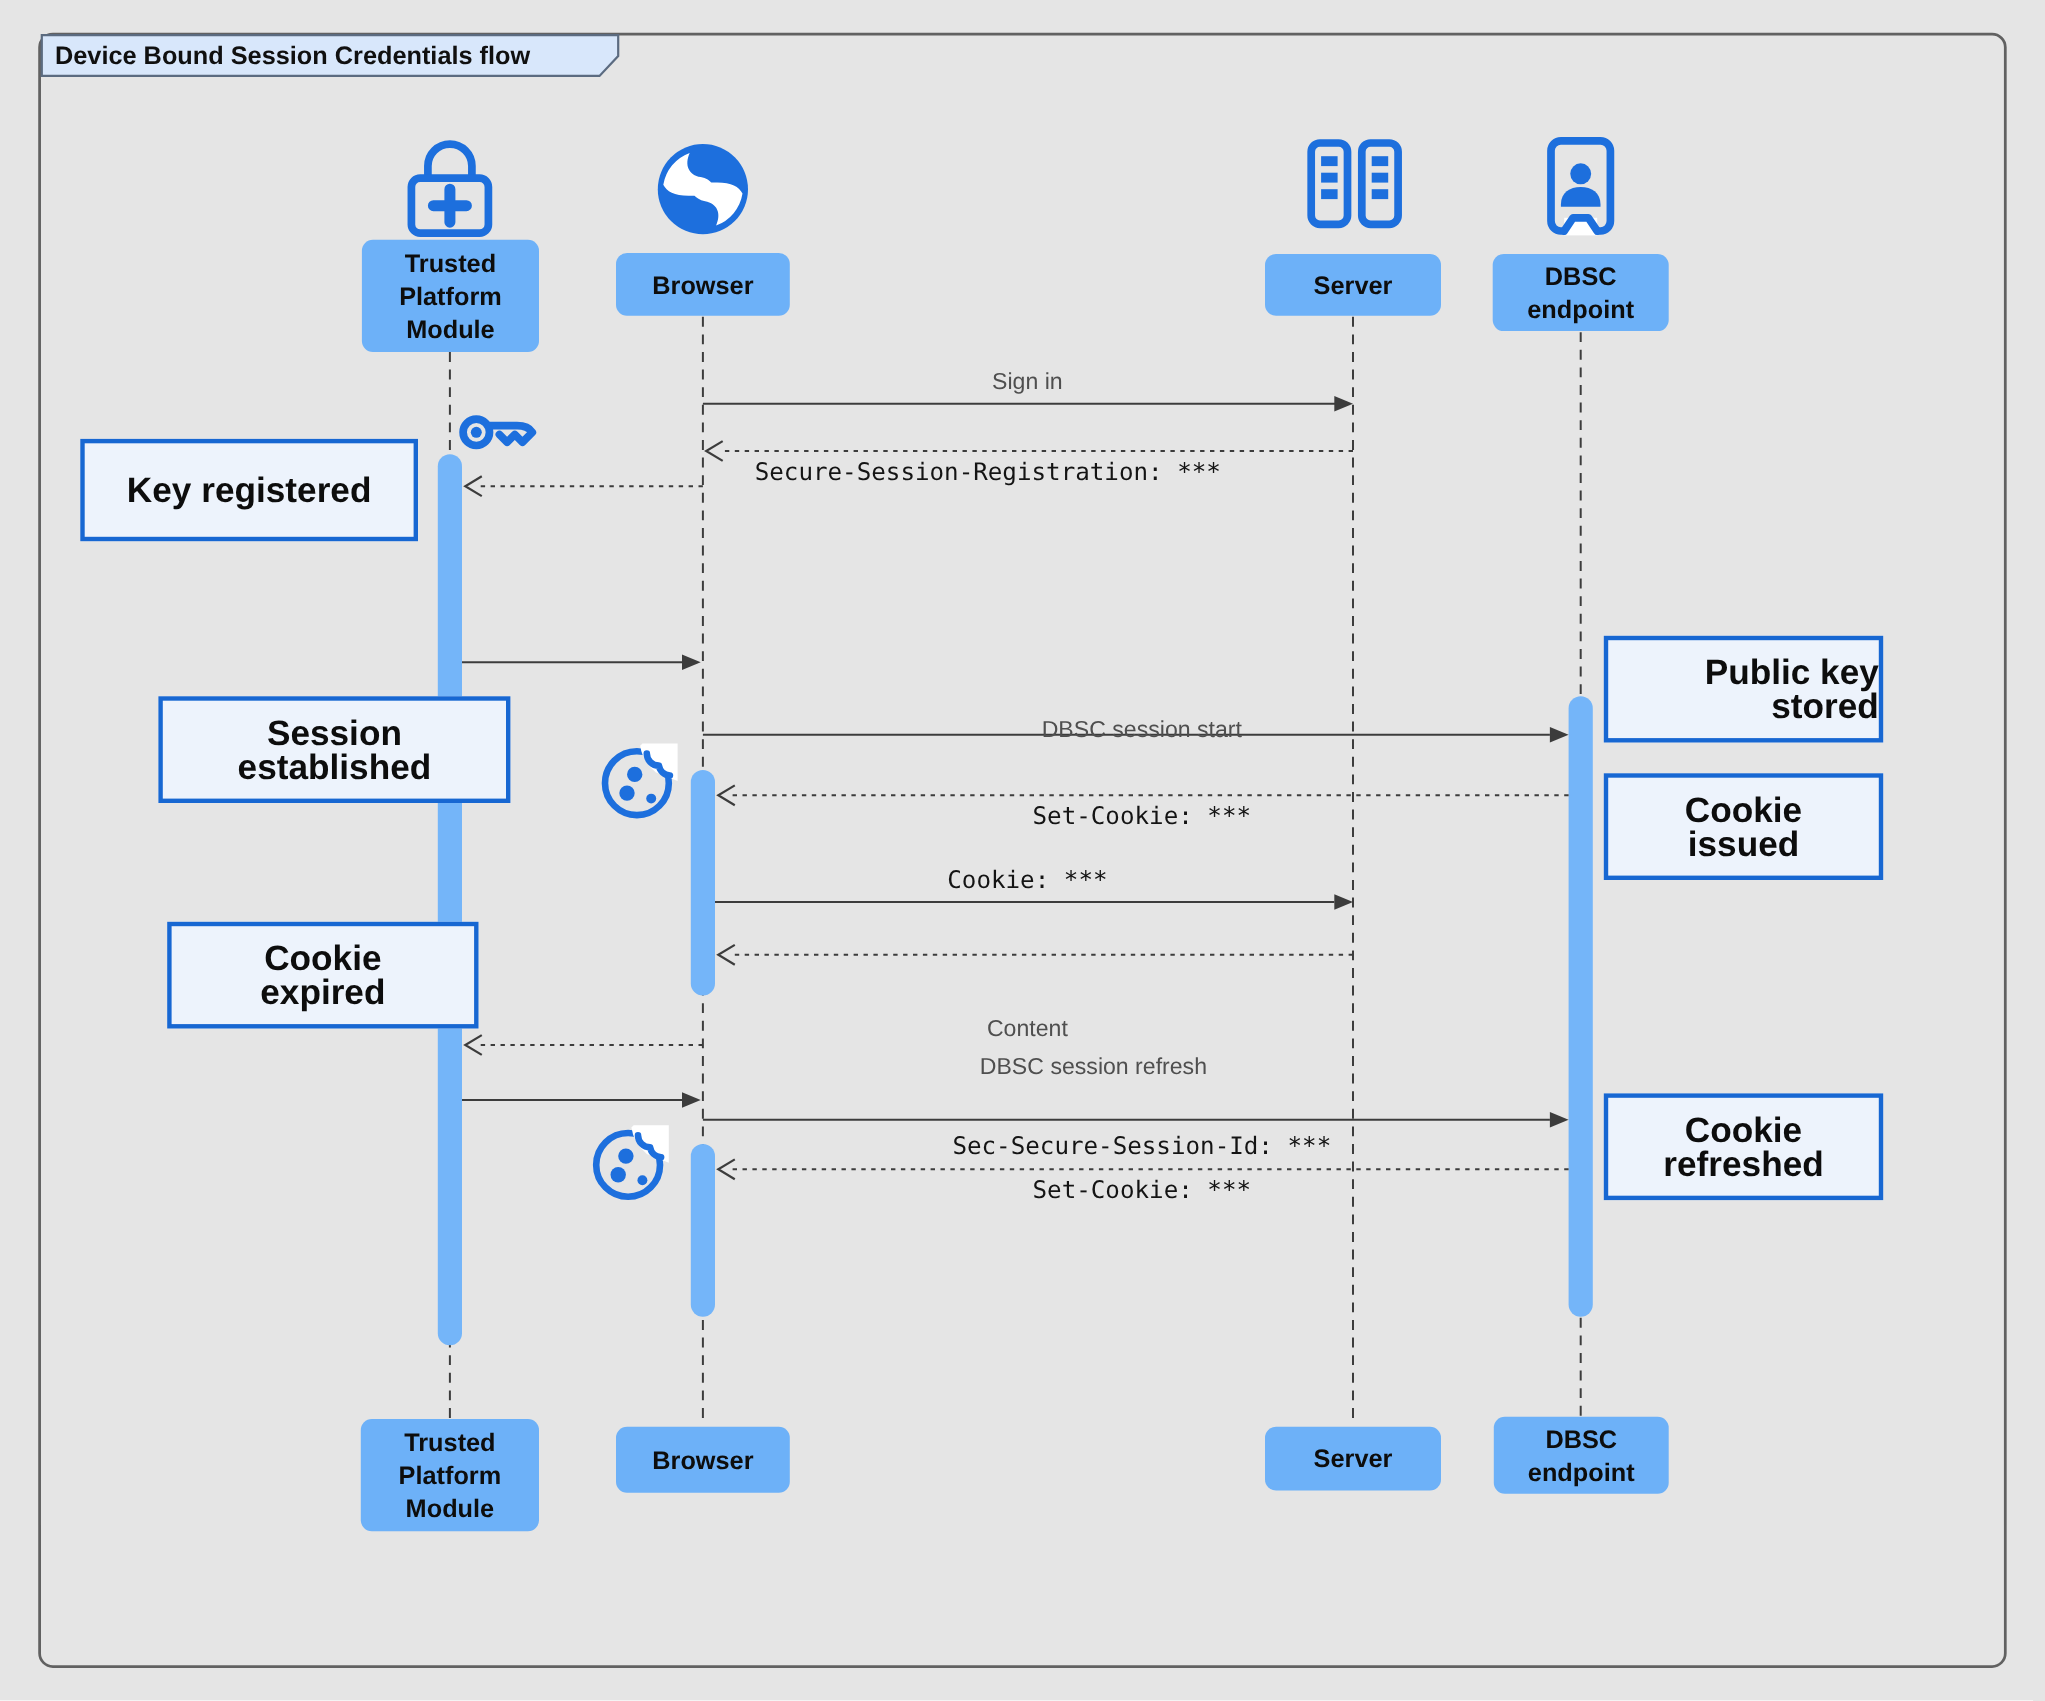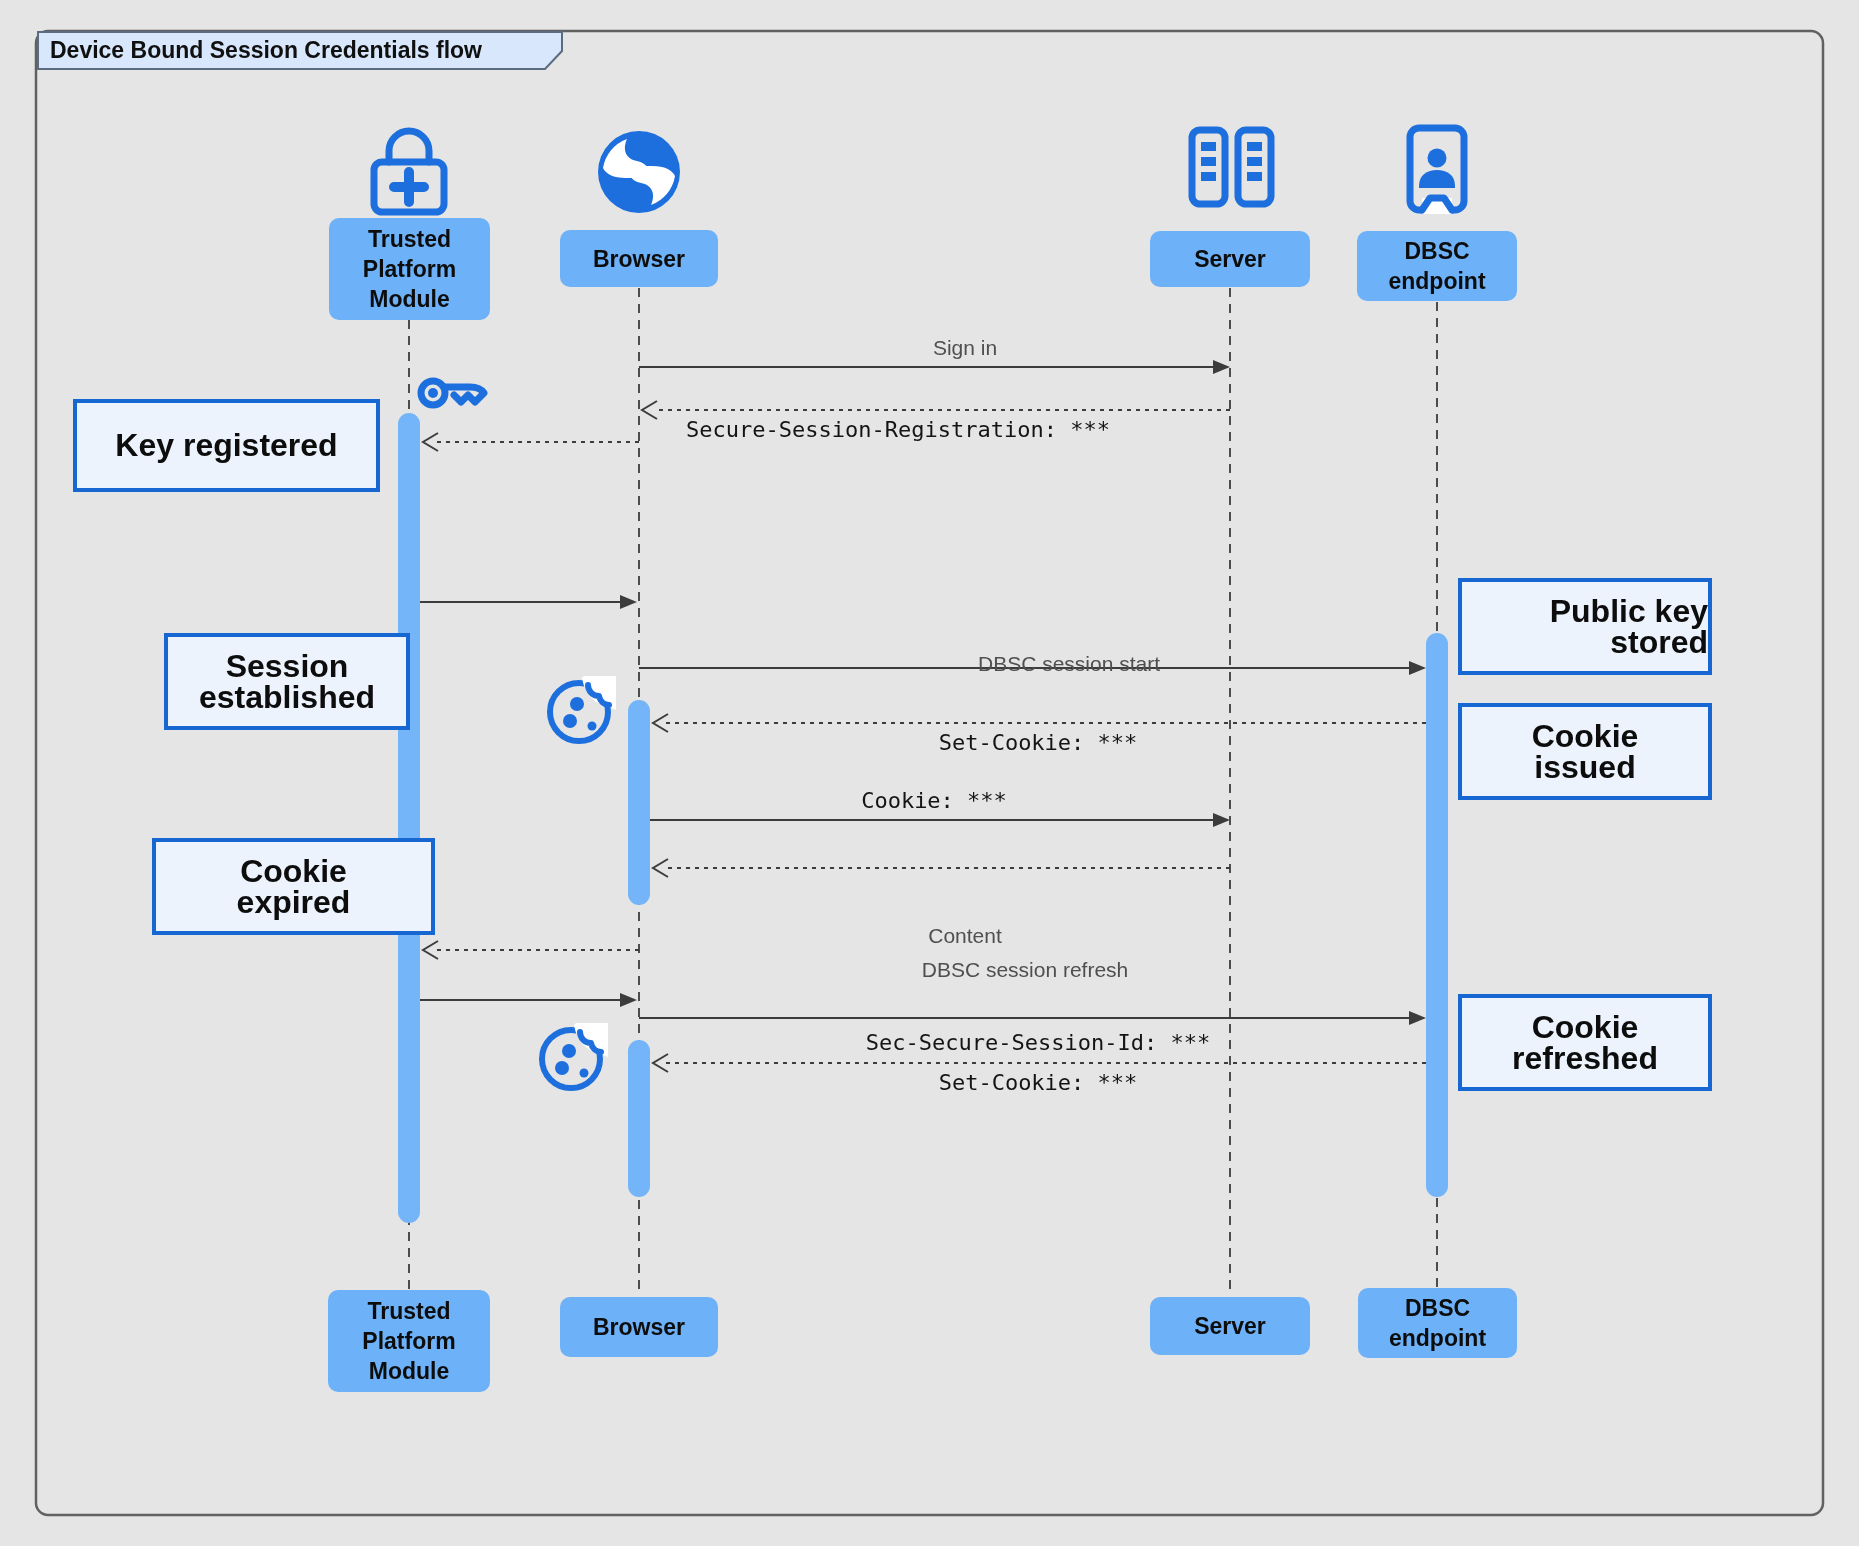--- a/index.html
+++ b/index.html
@@ -51,7 +51,7 @@
   }
   
   .mlabel{position:absolute;transform:translateX(-50%);white-space:nowrap;}
-  .sans{font-family:"Liberation Sans",sans-serif;font-size:21px;color:var(--sans-label);margin-left:31px;}
+  .sans{font-family:"Liberation Sans",sans-serif;font-size:21px;color:var(--sans-label);}
   .mono{font-family:"DejaVu Sans Mono",monospace;font-size:22px;color:var(--mono-label);}
 
   .title-text{

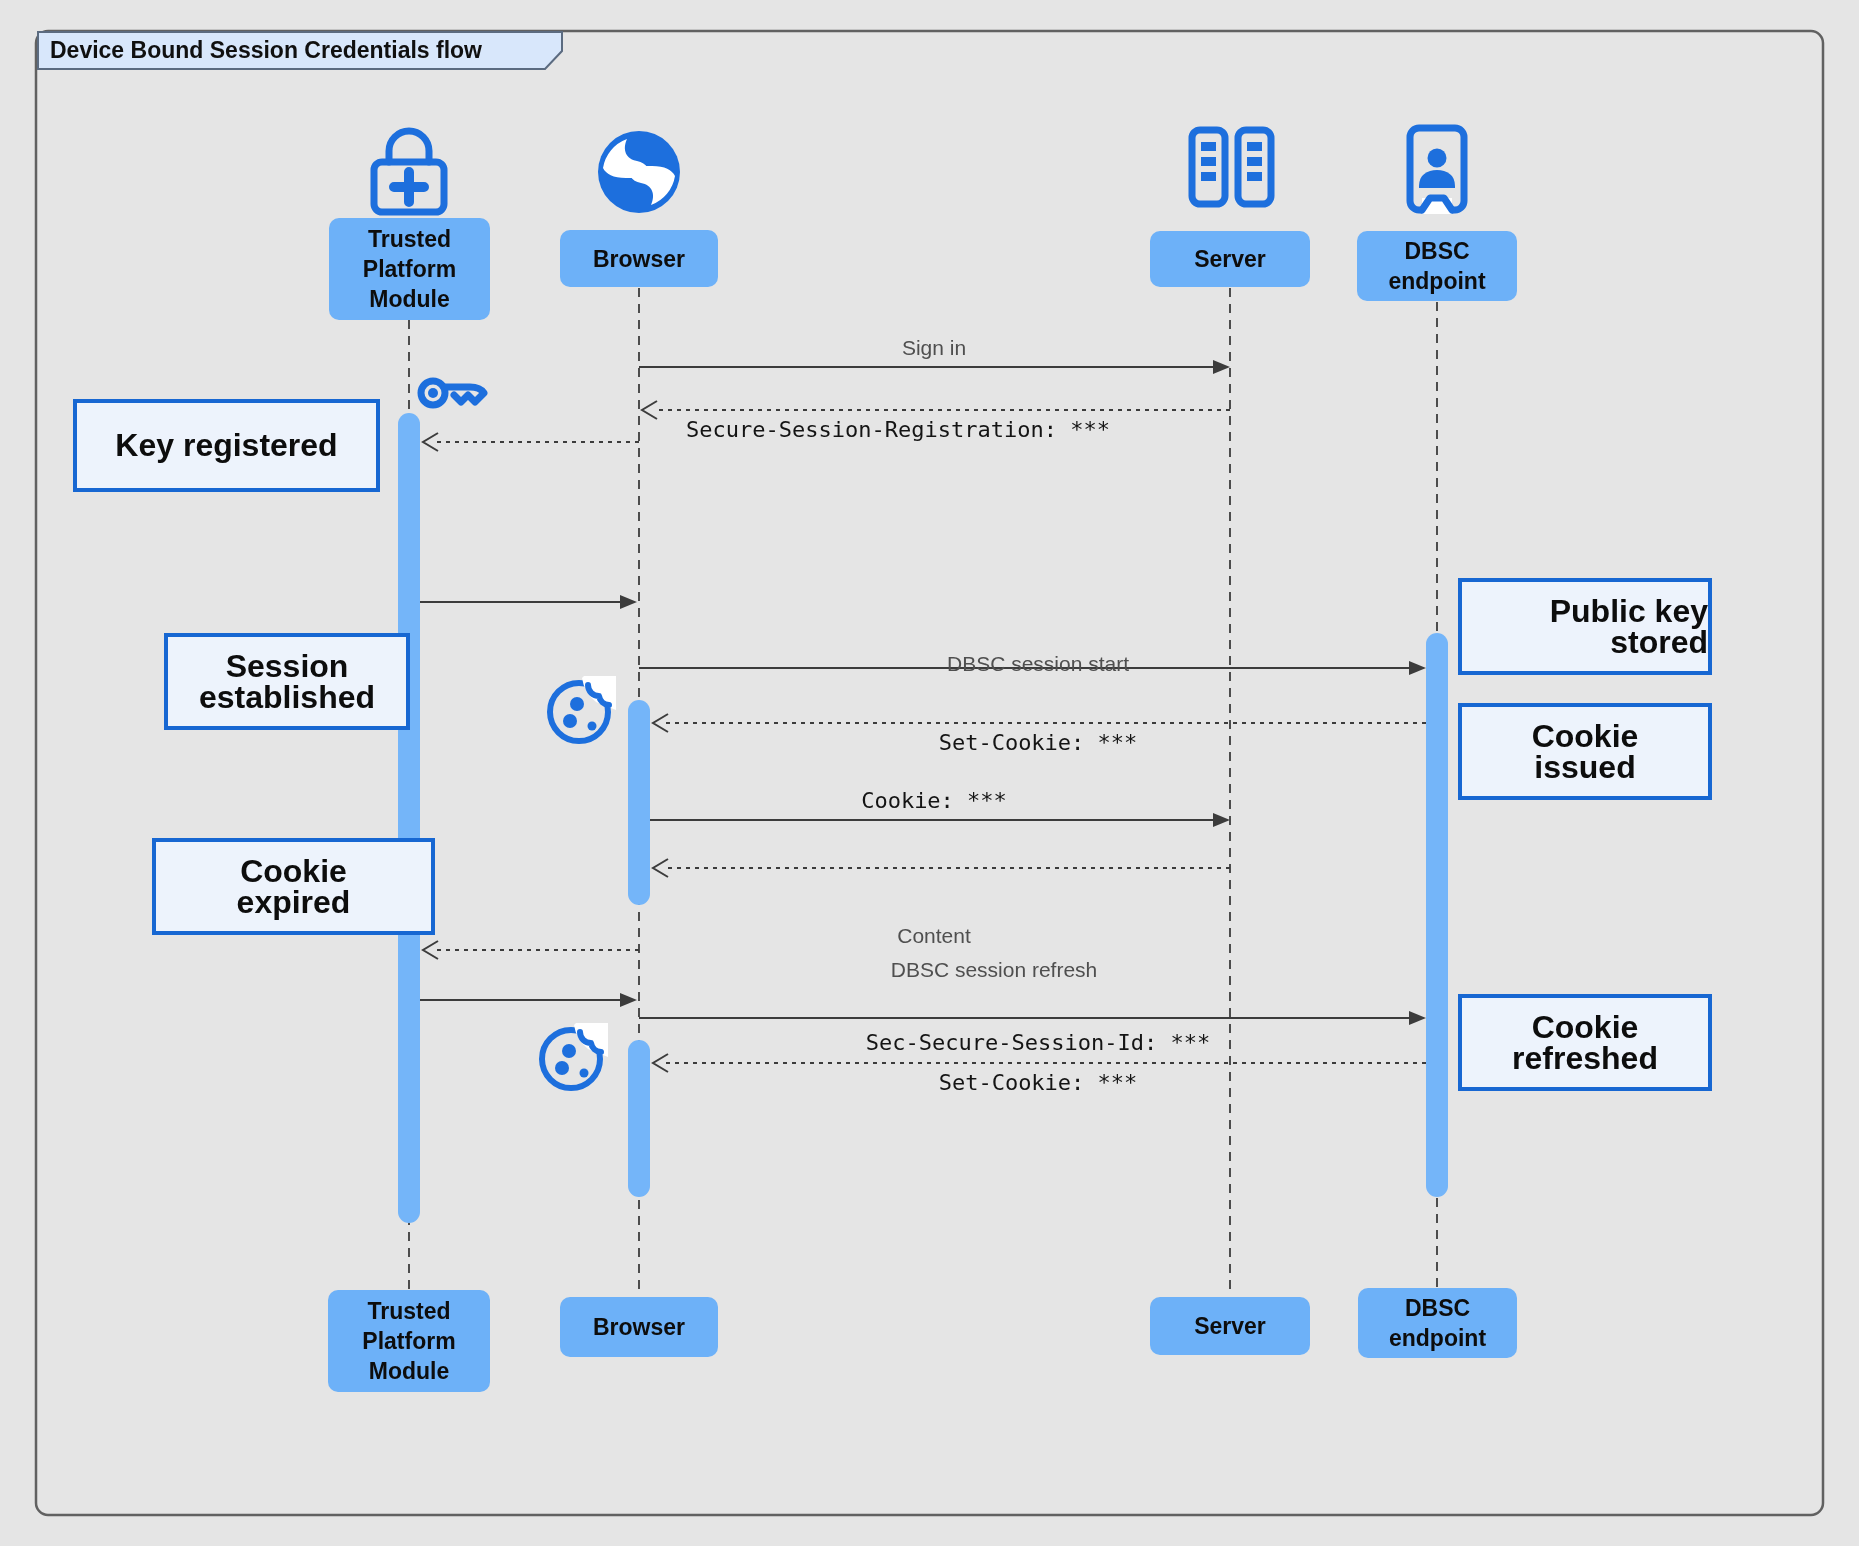--- a/index.html
+++ b/index.html
@@ -69,7 +69,7 @@
   .dbsc-bot    {left:1358px;top:1288px;width:159px;height:70px;}
 
   .note-key      {left:73px; top:399px;width:307px;height:93px;}
-  .note-session  {left:164px;top:633px;width:246px;height:97px;}
+  .note-session  {left:144px;top:633px;width:320px;height:97px;}
   .note-expired  {left:152px;top:838px;width:283px;height:97px;}
   .note-pubkey   {left:1458px;top:578px;width:254px;height:97px;text-align:right;}
   .note-issued   {left:1458px;top:703px;width:254px;height:97px;}

